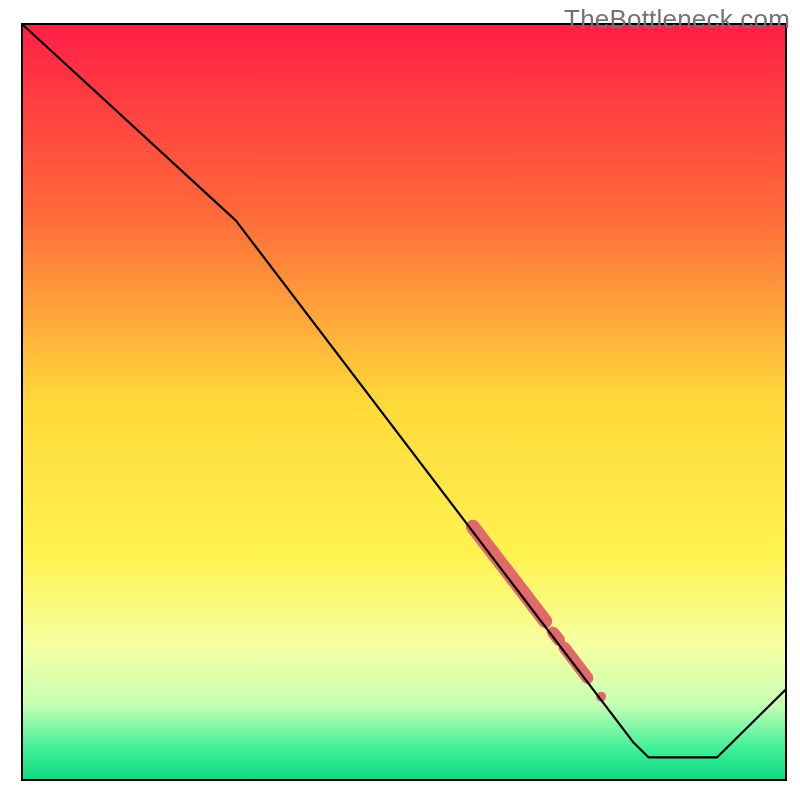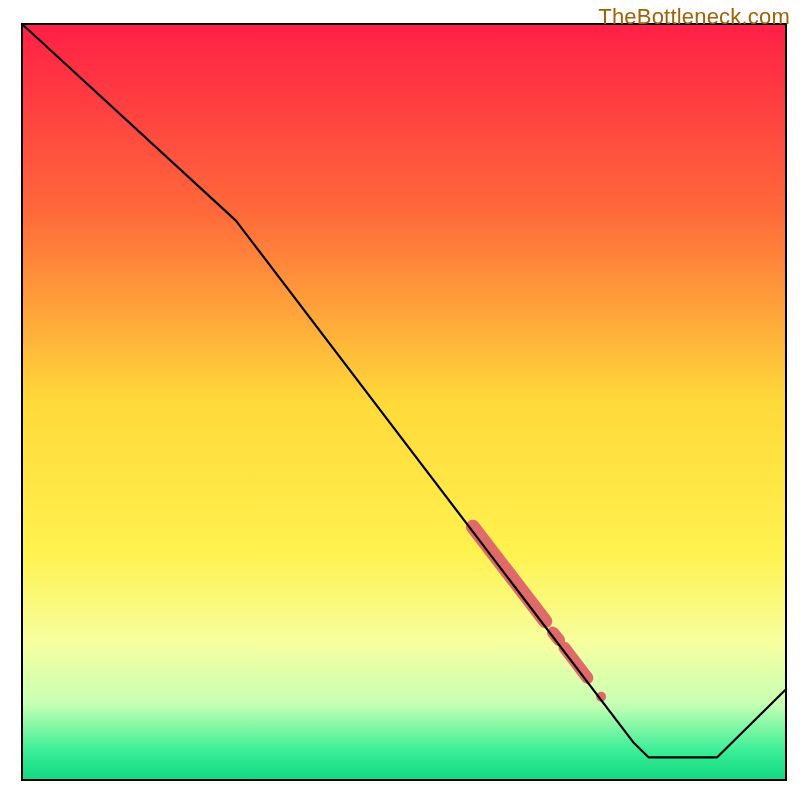--- a/index.html
+++ b/index.html
@@ -20,8 +20,8 @@
     position: absolute;
     top: 4px;
     right: 10px;
-    color: #a16207;
-    font-size: 22px;
+    color: #737373;
+    font-size: 26px;
     font-weight: 500;
     letter-spacing: 0.2px;
     z-index: 50;

